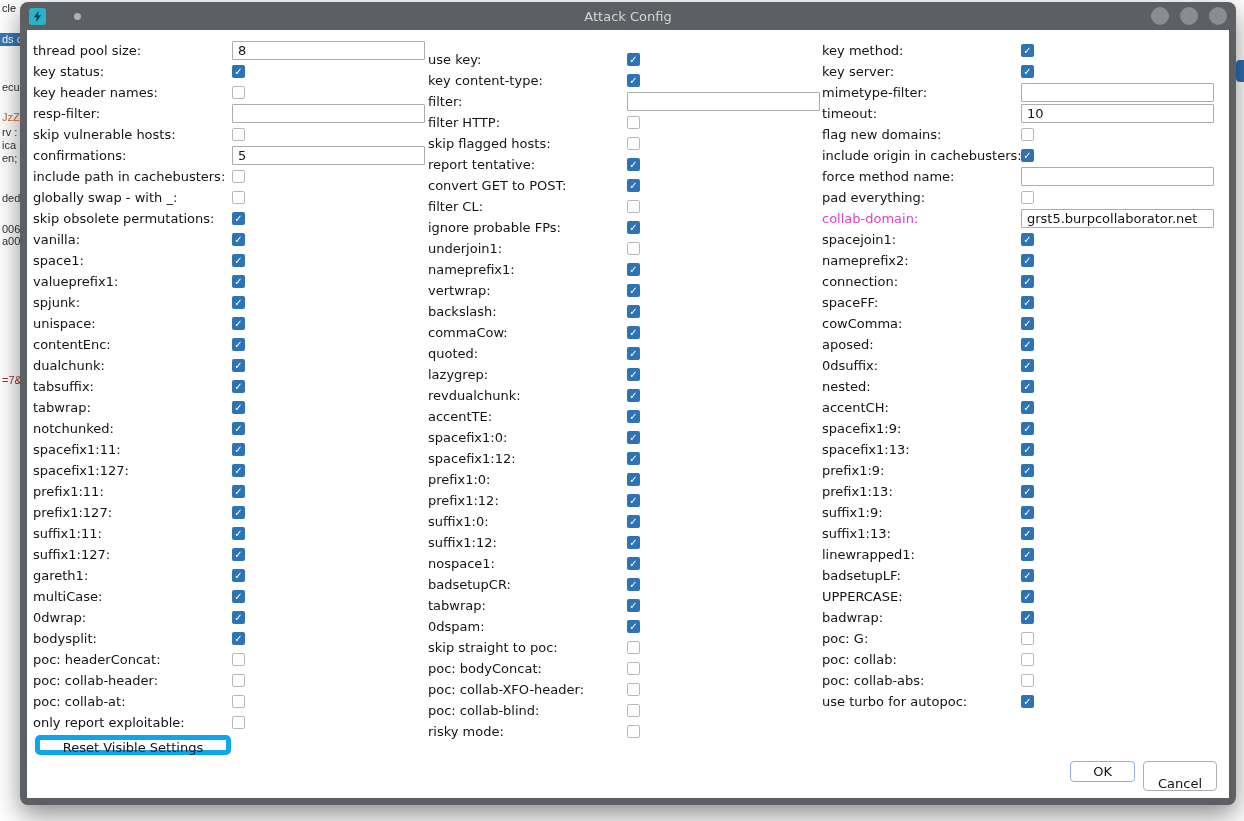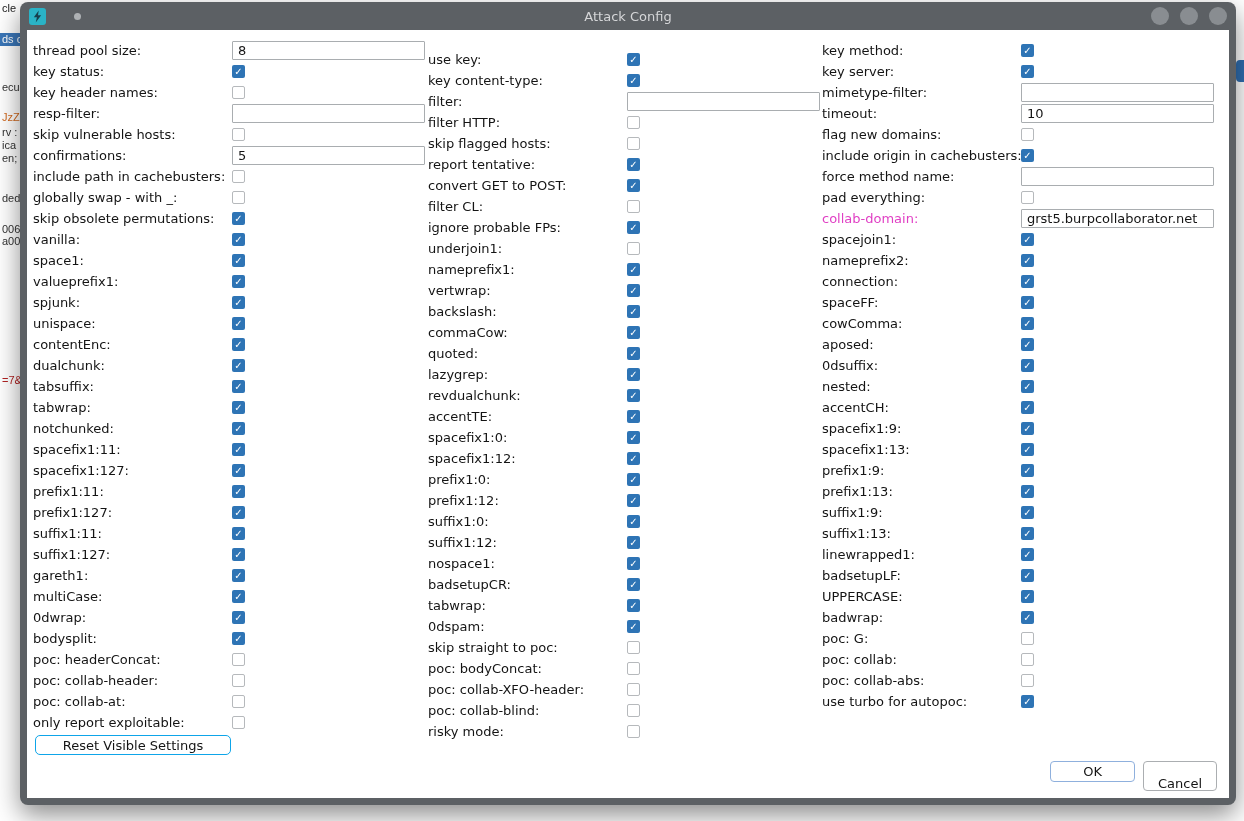--- a/index.html
+++ b/index.html
@@ -67,7 +67,7 @@
 
   .reset-btn {
     position:absolute; left:8px; top:705px; width:196px; height:20px;
-    background:#fff; border:1px solid #0ea5e9; border-radius:5px;
+    background:#fff; border:5px solid #0ea5e9; border-radius:5px;
     font-size:13px; font-family:inherit; color:#141414;
   }
 

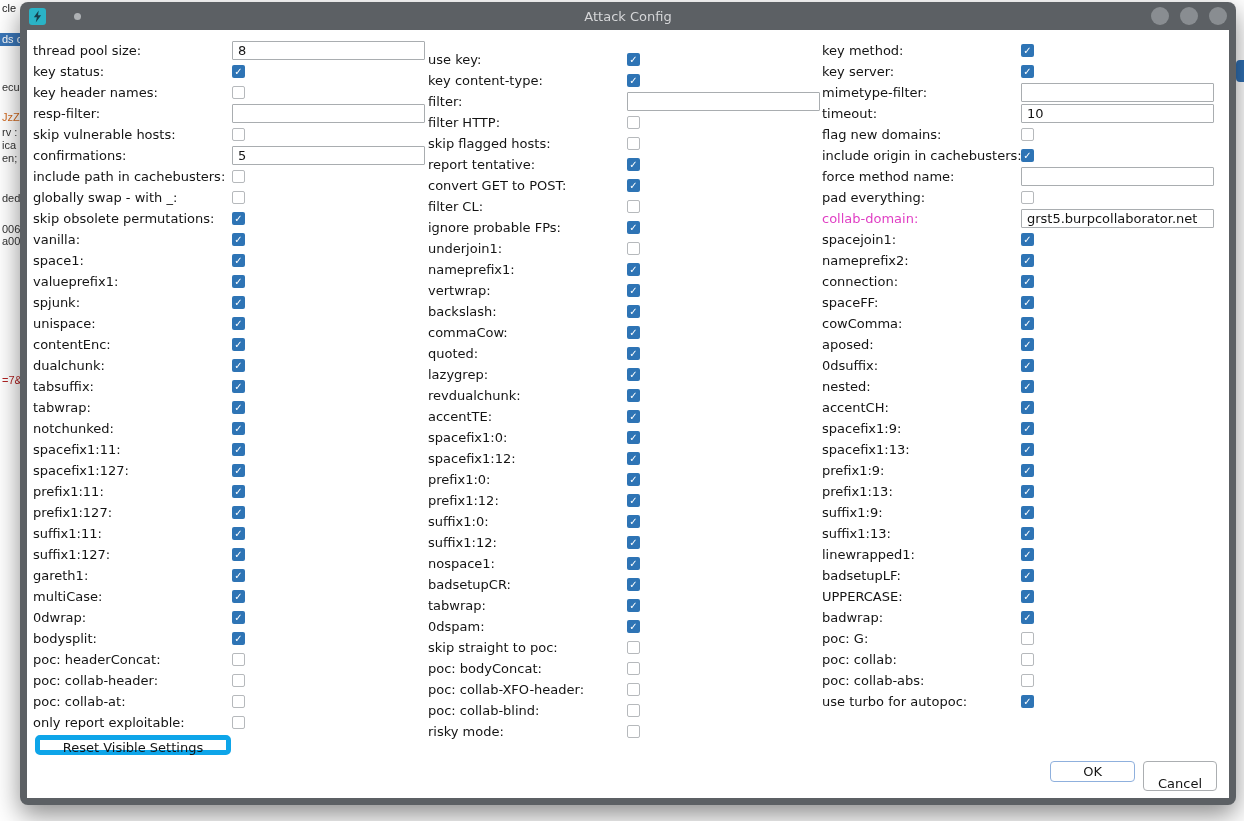--- a/index.html
+++ b/index.html
@@ -76,7 +76,7 @@
     height:21px; background:#fff; border:1px solid #abaeb1; border-radius:4px;
     font-size:13px; font-family:inherit; color:#141414; padding:14px 14px;
   }
-  .btn.ok { border-color:#8fb0dd; padding:0 32px; }
+  .btn.ok { border-color:#8fb0dd; padding:0 22px; }
 </style>
 </head>
 <body>

